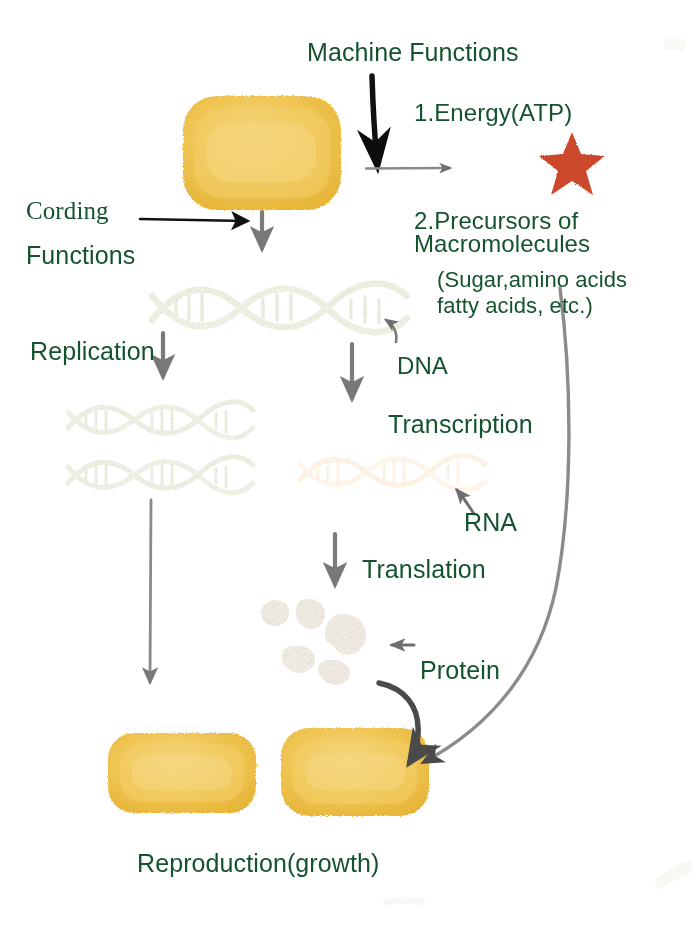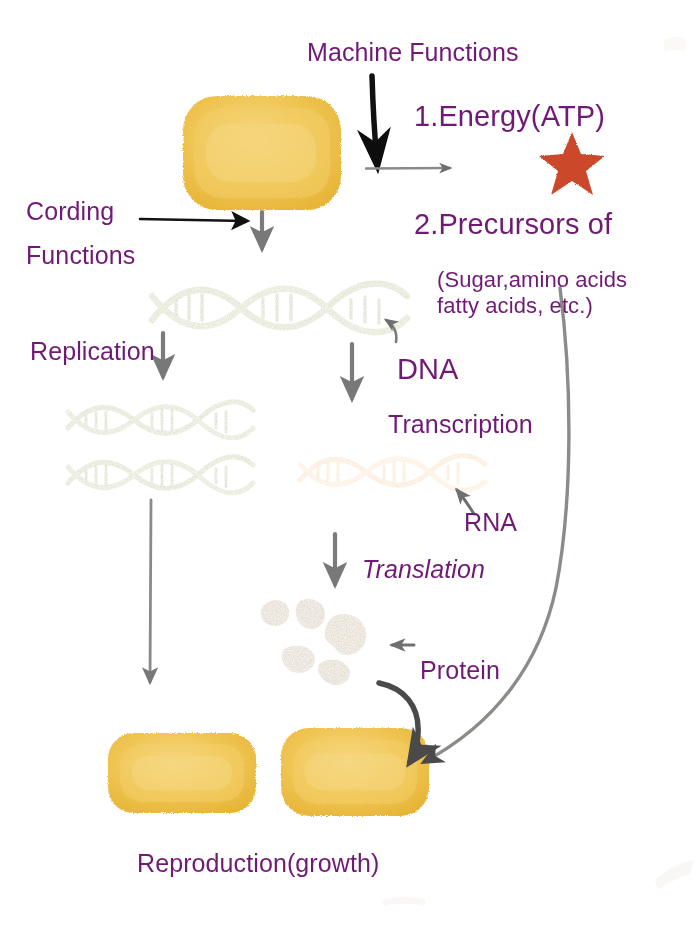--- a/index.html
+++ b/index.html
@@ -26,7 +26,7 @@
     position: absolute;
     white-space: pre;
     line-height: 1.12;
-    color: #701a75;
+    color: #14532d;
     letter-spacing: 0.1px;
   }
   .lbl-big { font-size: 29px; }

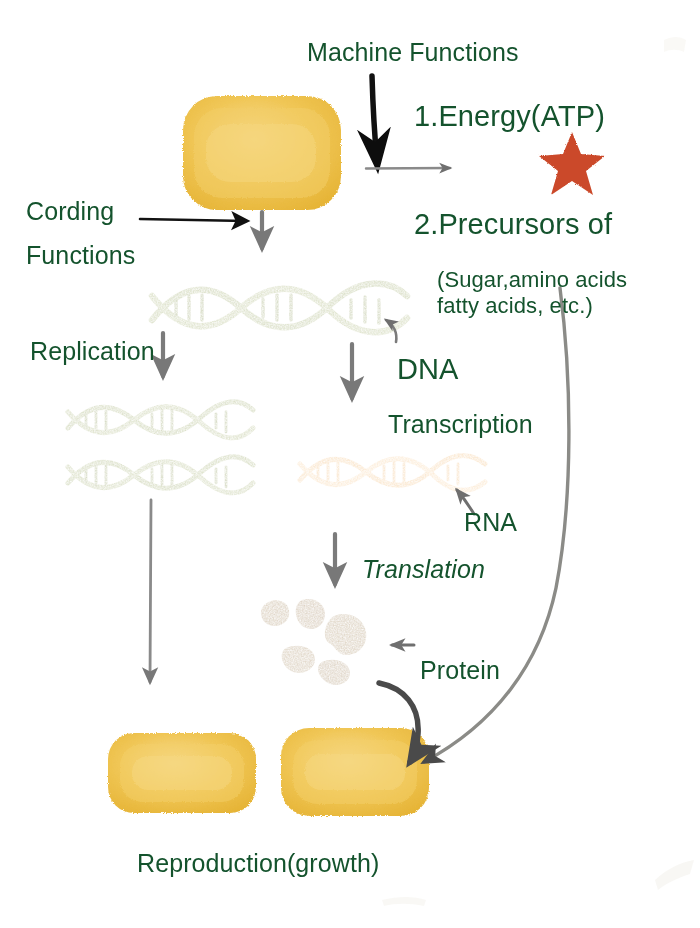--- a/index.html
+++ b/index.html
@@ -29,7 +29,7 @@
     color: #14532d;
     letter-spacing: 0.1px;
   }
-  .lbl-big { font-size: 29px; }
+  .lbl-big { font-size: 24px; }
   .lbl-mid { font-size: 25px; }
   .lbl-sm  { font-size: 22px; }
 </style>

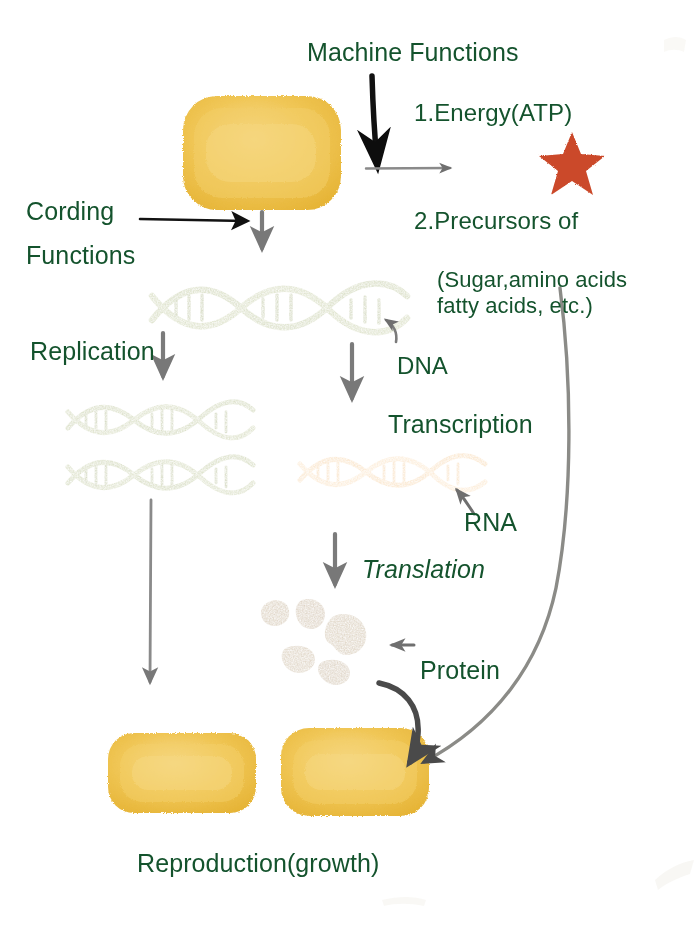--- a/index.html
+++ b/index.html
@@ -242,7 +242,7 @@
 
   <div class="lbl lbl-sm" style="left:437px; top:268px;">(Sugar,amino acids</div>
 
-  <div class="lbl lbl-mid" style="left:26px; top:197px;">Cording</div>
+  <div class="lbl lbl-mid" style="left:26px; top:197px;font-family:Liberation Serif, serif;">Cording</div>
 
   <div class="lbl lbl-mid" style="left:26px; top:225px;margin-top:16px;">Functions</div>
 

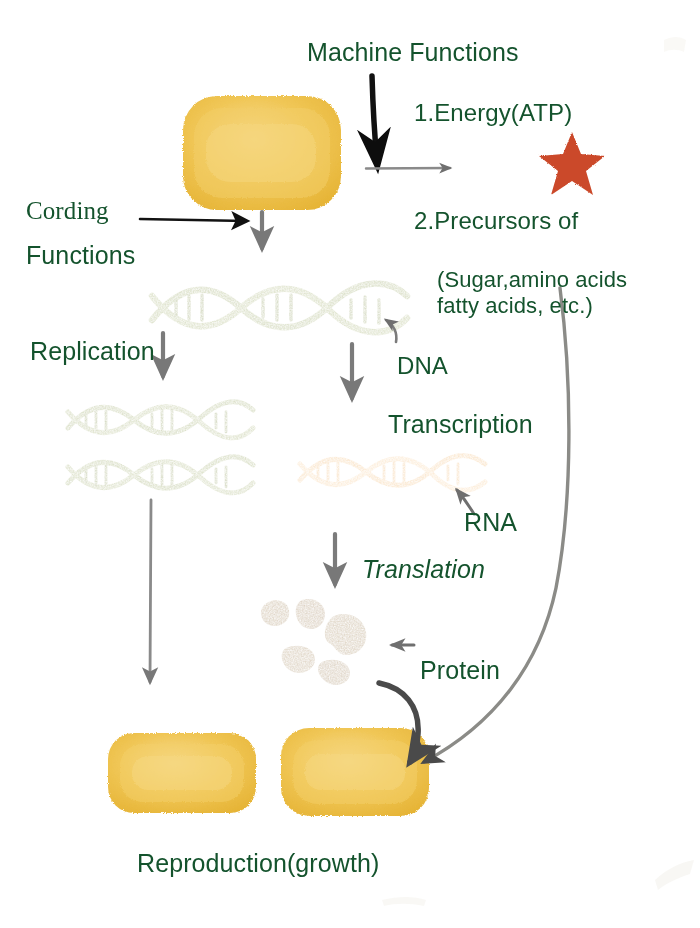--- a/index.html
+++ b/index.html
@@ -237,6 +237,7 @@
 
   <div class="lbl lbl-big" style="left:414px; top:197px;margin-top:11px;">2.Precursors of</div>
 
+  <div class="lbl lbl-big" style="left:414px; top:231px;">Macromolecules</div>
 
   <div class="lbl lbl-sm" style="left:437px; top:294px;">fatty acids, etc.)</div>
 

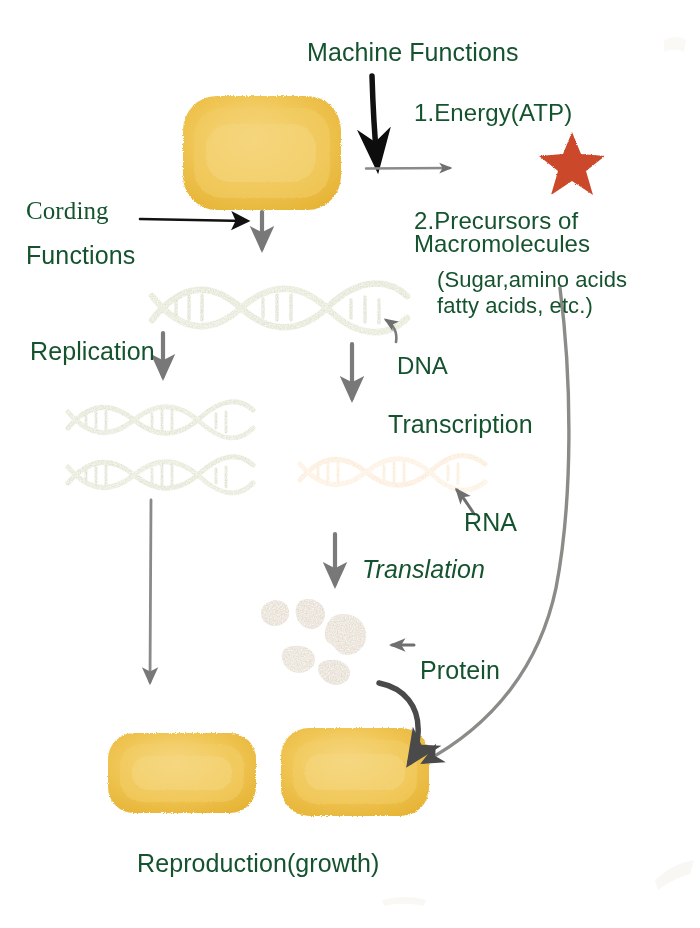--- a/index.html
+++ b/index.html
@@ -255,7 +255,7 @@
 
   <div class="lbl lbl-mid" style="left:464px; top:508px;">RNA</div>
 
-  <div class="lbl lbl-mid" style="left:362px; top:555px;font-style:italic;">Translation</div>
+  <div class="lbl lbl-mid" style="left:362px; top:555px;">Translation</div>
 
   <div class="lbl lbl-mid" style="left:420px; top:631px;margin-top:25px;">Protein</div>
 

